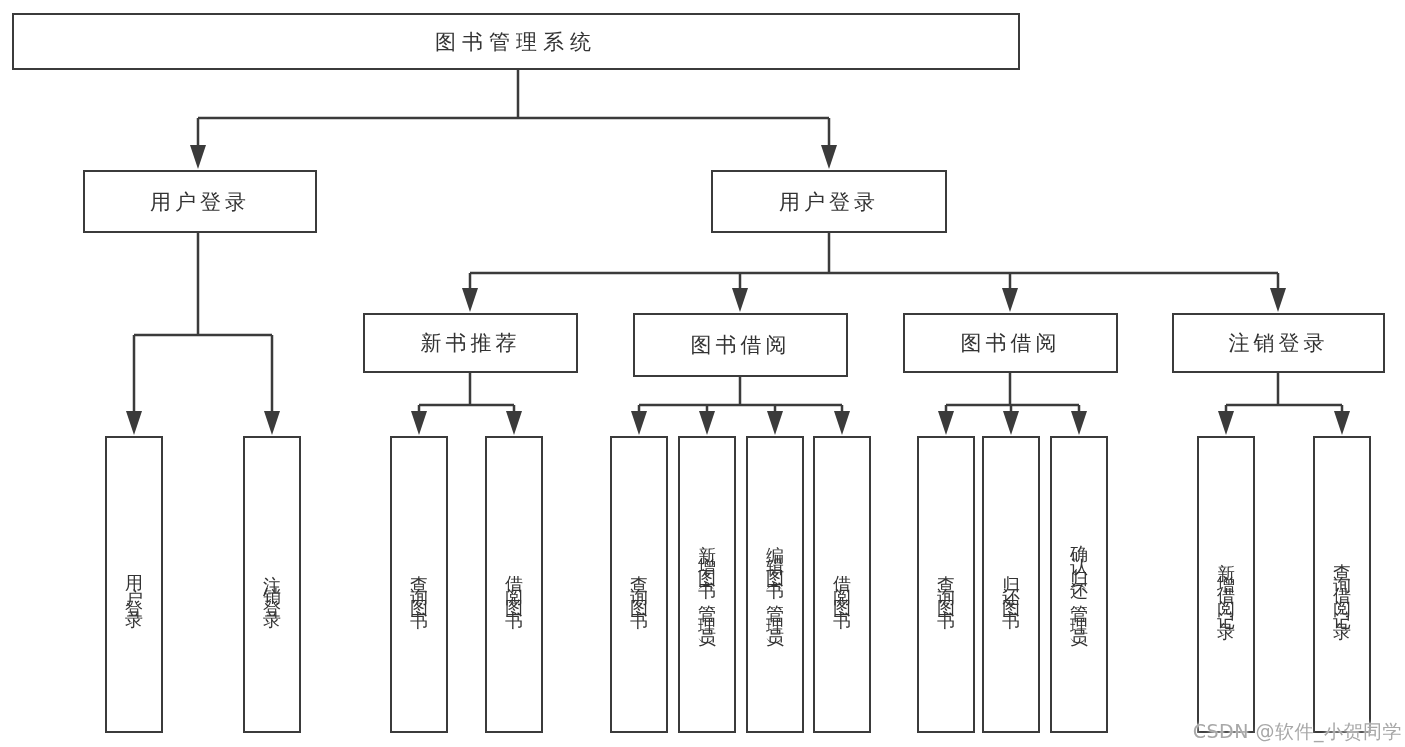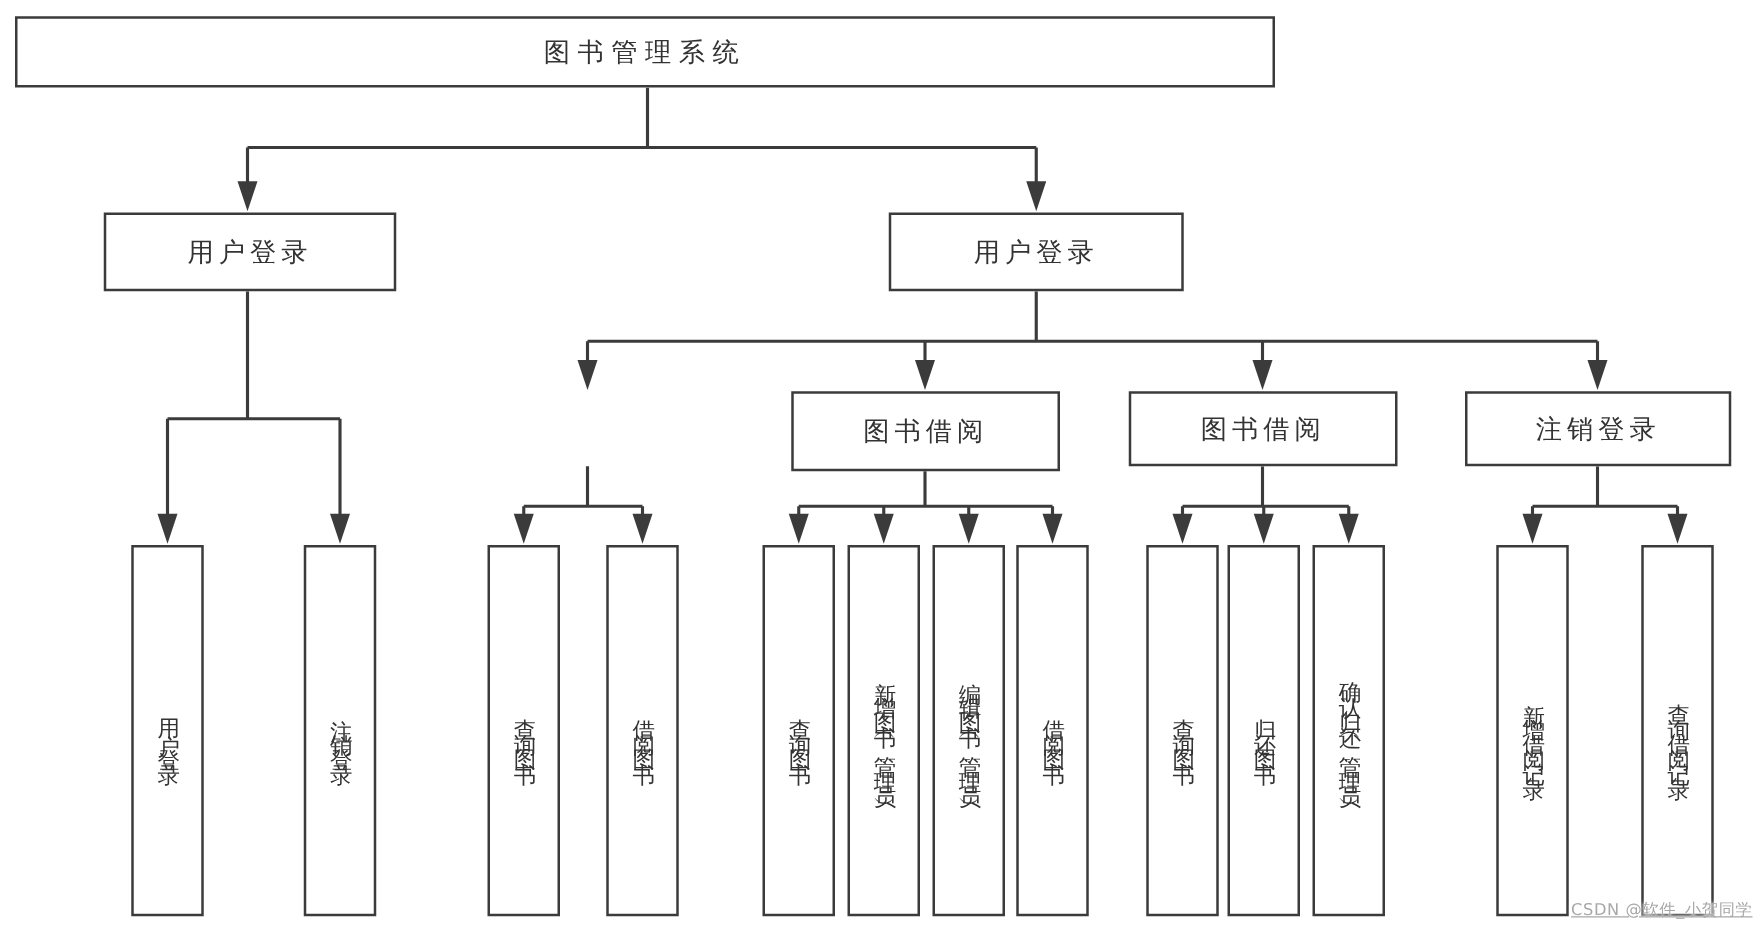--- a/index.html
+++ b/index.html
@@ -99,6 +99,9 @@
     <span>用户登录</span>
   </div>
 
+  <div class="box h" style="left:363px;top:313px;width:215px;height:60px">
+    <span>新书推荐</span>
+  </div>
   <div class="box h" style="left:633px;top:313px;width:215px;height:64px">
     <span>图书借阅</span>
   </div>

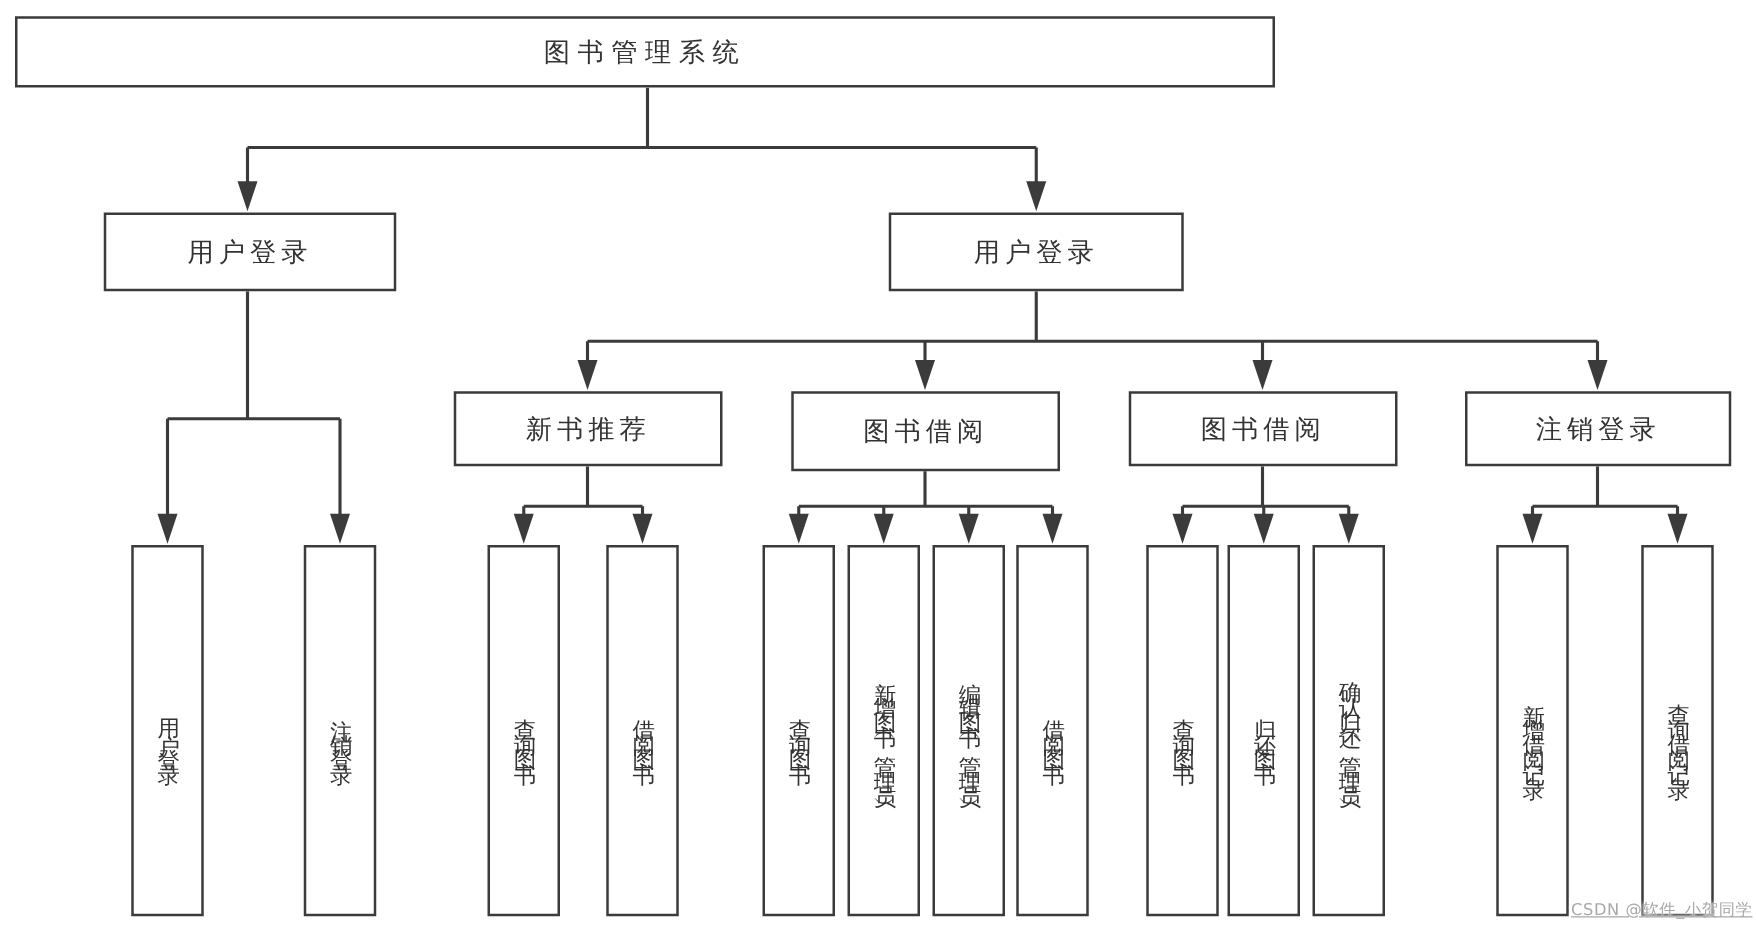--- a/index.html
+++ b/index.html
@@ -42,12 +42,11 @@
   .watermark{
     position:absolute;
     right:3px;top:719px;
-    font-size:13px;
+    font-size:19px;
     letter-spacing:0.5px;
     color:var(--watermark);
     text-shadow:0 0 2px #fff,0 0 4px #fff;
     white-space:nowrap;
-    text-decoration:underline;
   }
 </style>
 </head>

